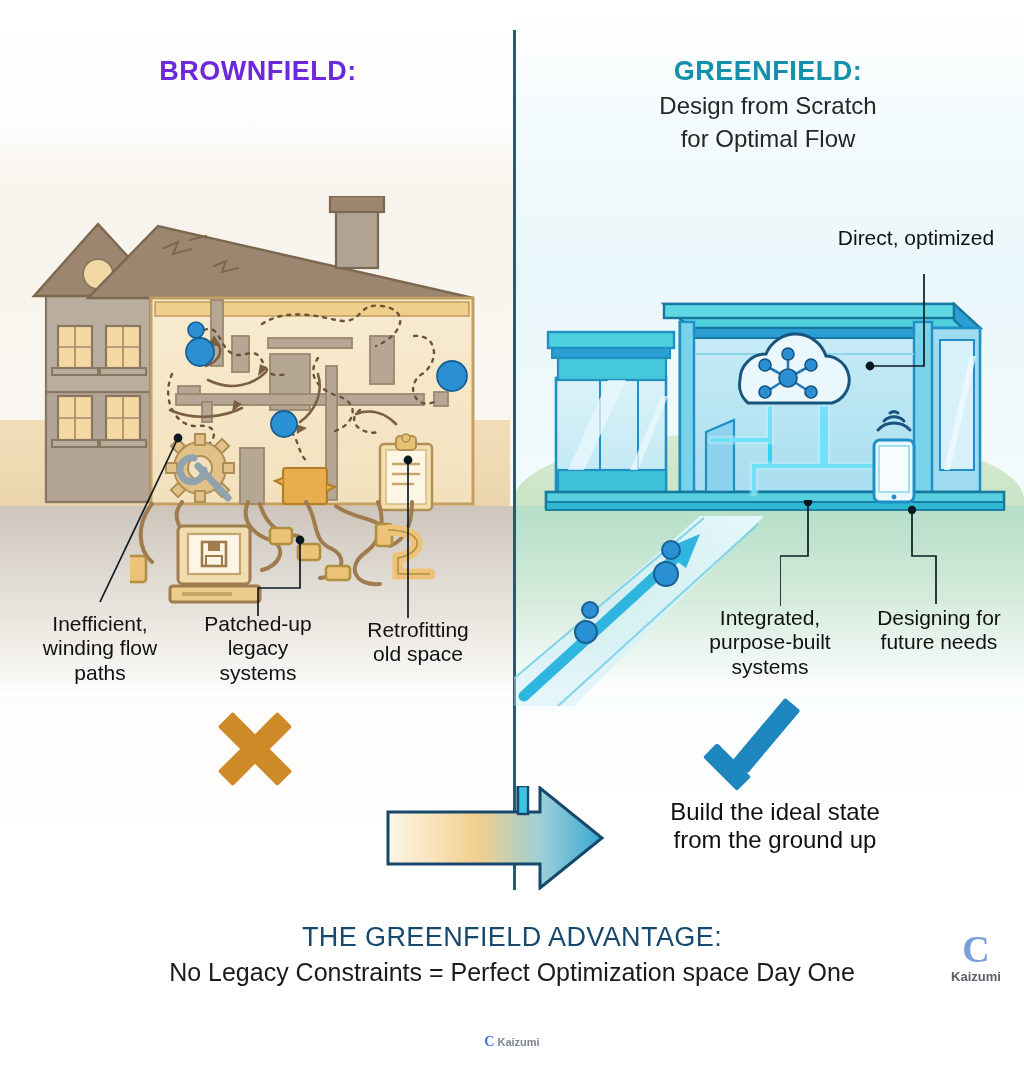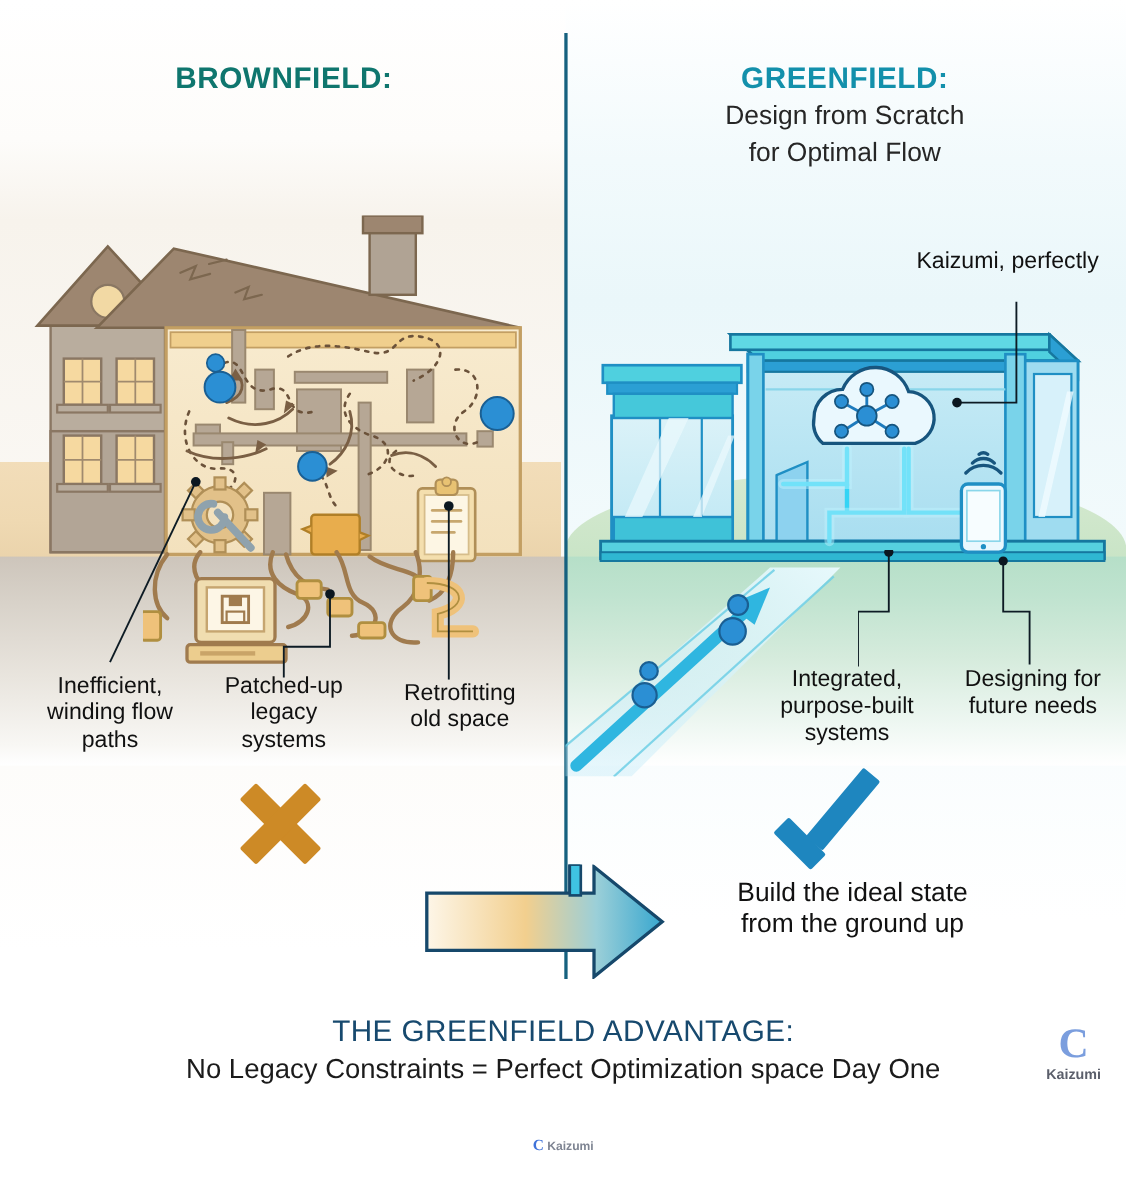--- a/index.html
+++ b/index.html
@@ -33,7 +33,7 @@
   .hdr .kicker{font-weight:bold;font-size:27px;letter-spacing:.5px;line-height:1.18;}
   .hdr .sub{font-size:24px;color:#262626;line-height:1.3;margin-top:2px;}
   #hdr-left{left:20px;top:56px;width:476px;}
-  #hdr-left .kicker{color:#0f766e;}
+  #hdr-left .kicker{color:#6d28d9;}
   #hdr-right{left:530px;top:56px;width:476px;}
   #hdr-right .kicker{color:#1390ab;}
 

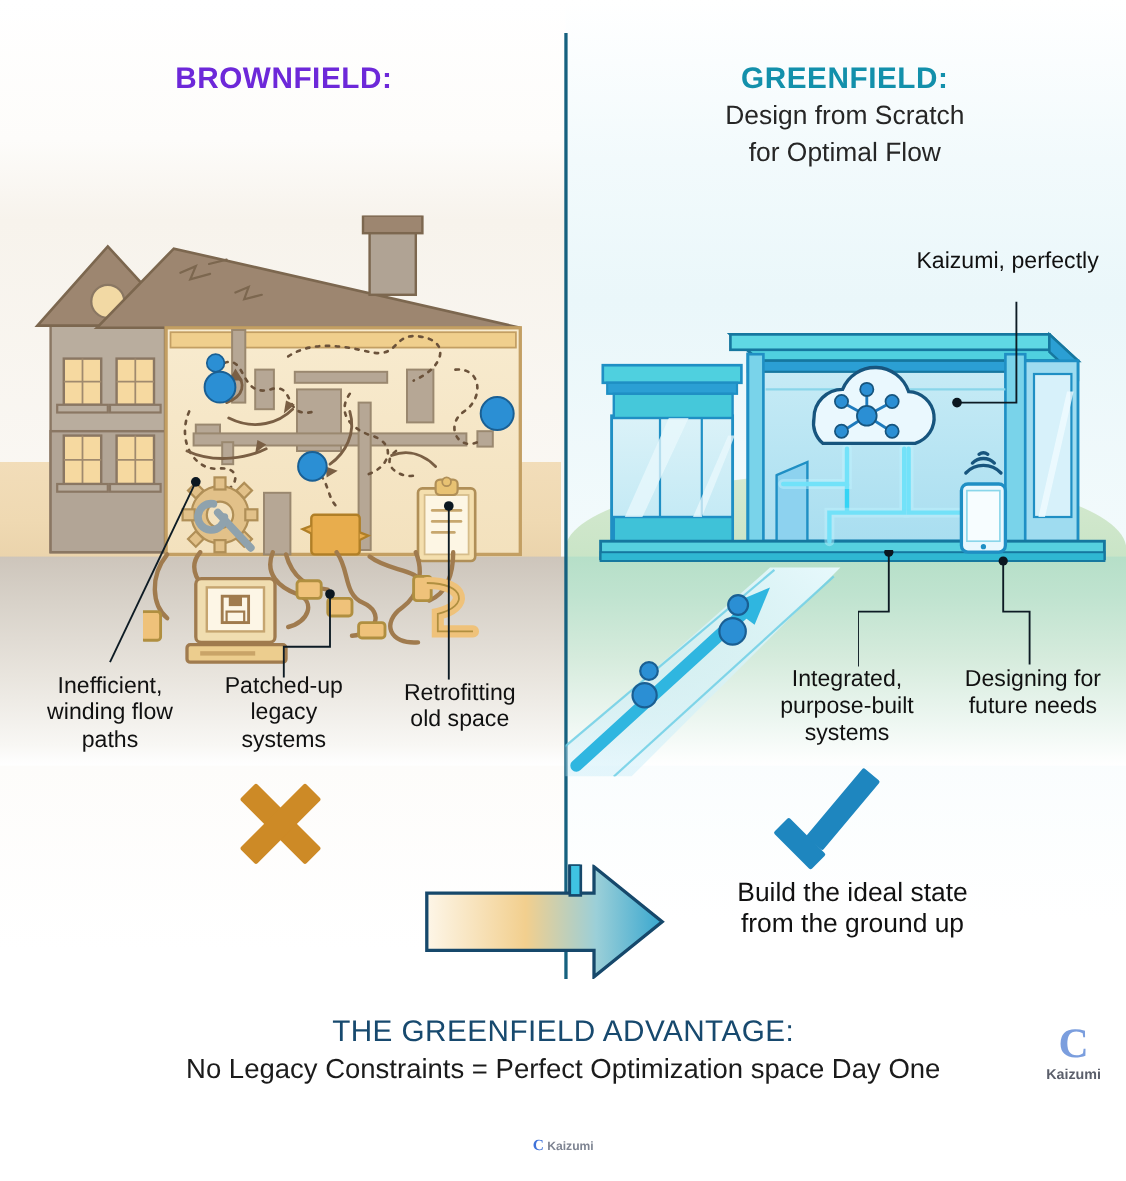--- a/index.html
+++ b/index.html
@@ -412,7 +412,7 @@
     <circle cx="10" cy="92" r="4.4" fill="#0b1720"></circle>
   </svg>
   <div class="callout" style="left:812px;top:226px;width:208px;">
-    <div>Kaizumi, perfectly</div>
+    <div>Direct, optimized</div>
   </div>
 
   <svg class="abs" style="left:780px;top:500px;" width="240" height="120">

